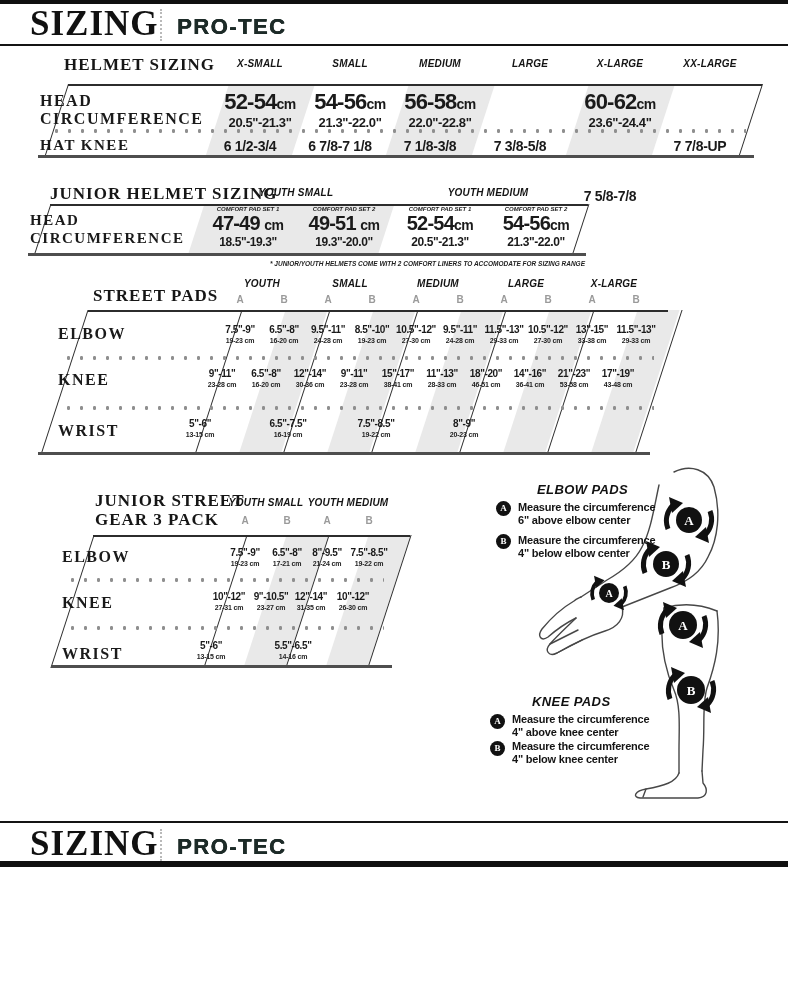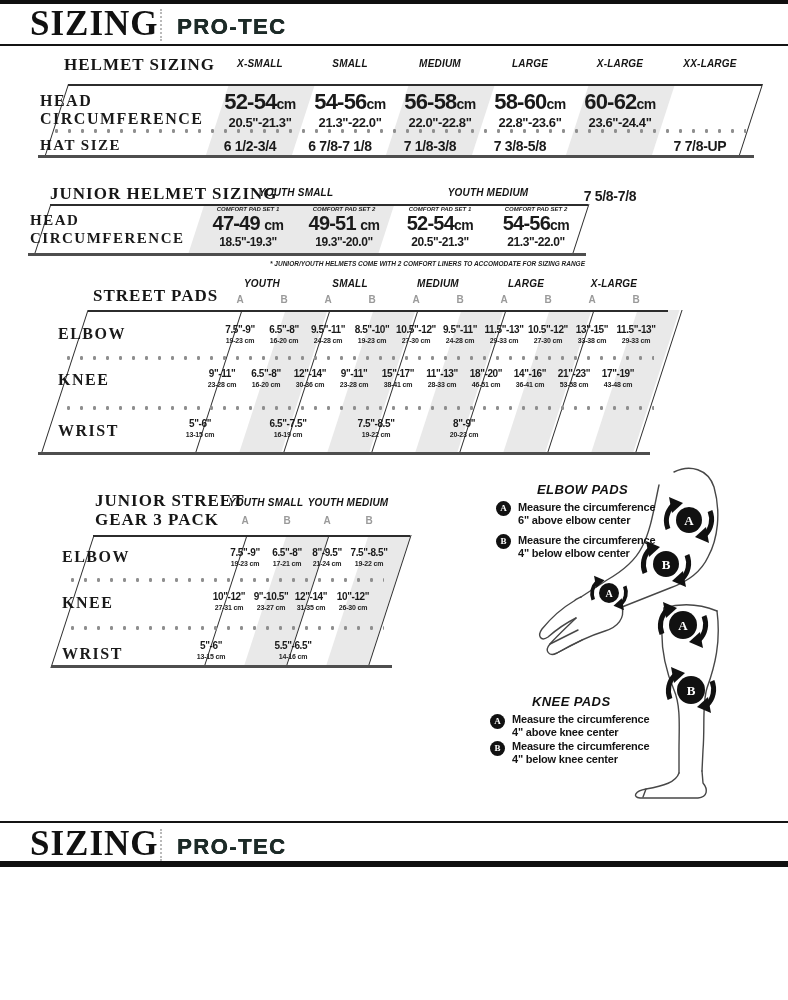--- a/index.html
+++ b/index.html
@@ -77,7 +77,6 @@
     <div class="bigcell" style="left:175px;top:5px;"><span class="bigv">52-54</span><span class="bigu">cm</span><div class="inch">20.5"-21.3"</div></div>
     <div class="bigcell" style="left:265px;top:5px;"><span class="bigv">54-56</span><span class="bigu">cm</span><div class="inch">21.3"-22.0"</div></div>
     <div class="bigcell" style="left:355px;top:5px;"><span class="bigv">56-58</span><span class="bigu">cm</span><div class="inch">22.0"-22.8"</div></div>
-    <div class="bigcell" style="left:445px;top:5px;"><span class="bigv">58-60</span><span class="bigu">cm</span><div class="inch">22.8"-23.6"</div></div>
     <div class="bigcell" style="left:535px;top:5px;"><span class="bigv">60-62</span><span class="bigu">cm</span><div class="inch">23.6"-24.4"</div></div>
     <div class="dots" style="left:10px;top:44px;width:696px;"></div>
     <div class="rowlab" style="left:0;top:53px;width:175px;font-size:15px;">HAT SIZE</div>

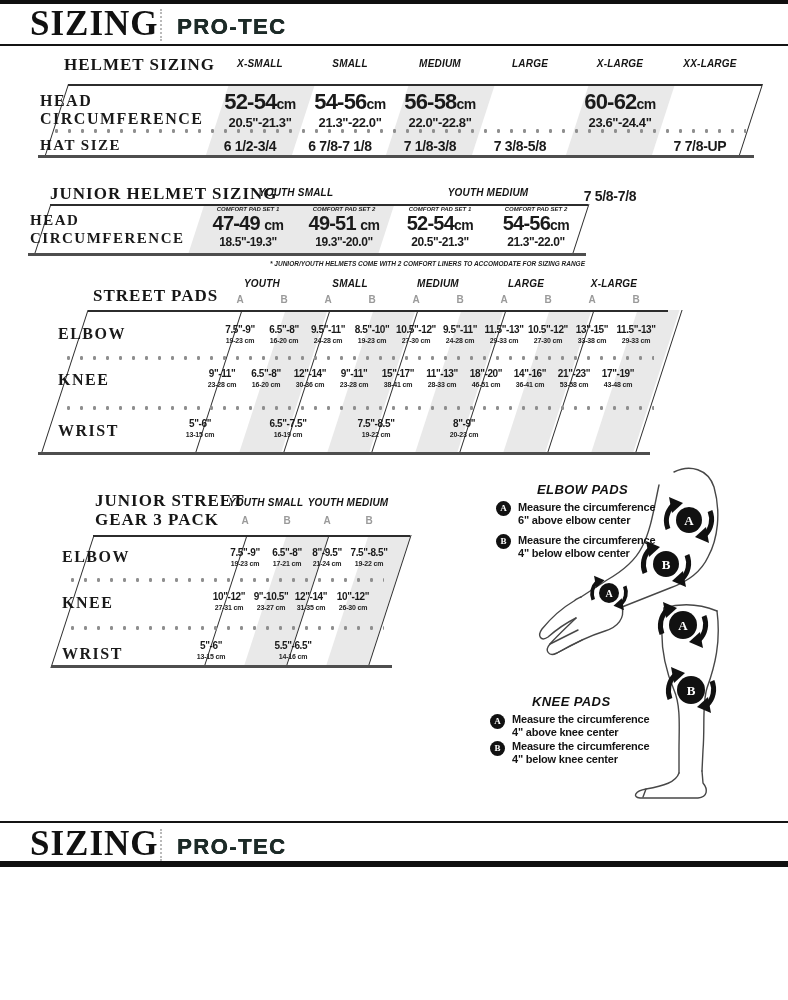--- a/index.html
+++ b/index.html
@@ -79,7 +79,7 @@
     <div class="bigcell" style="left:355px;top:5px;"><span class="bigv">56-58</span><span class="bigu">cm</span><div class="inch">22.0"-22.8"</div></div>
     <div class="bigcell" style="left:535px;top:5px;"><span class="bigv">60-62</span><span class="bigu">cm</span><div class="inch">23.6"-24.4"</div></div>
     <div class="dots" style="left:10px;top:44px;width:696px;"></div>
-    <div class="rowlab" style="left:0;top:53px;width:175px;font-size:15px;">HAT SIZE</div>
+    <div class="rowlab" style="left:0;top:53px;width:175px;font-size:15px;">HAT KNEE</div>
     <div class="bigcell hat" style="left:165px;top:54px;">6 1/2-3/4</div>
     <div class="bigcell hat" style="left:255px;top:54px;">6 7/8-7 1/8</div>
     <div class="bigcell hat" style="left:345px;top:54px;">7 1/8-3/8</div>

